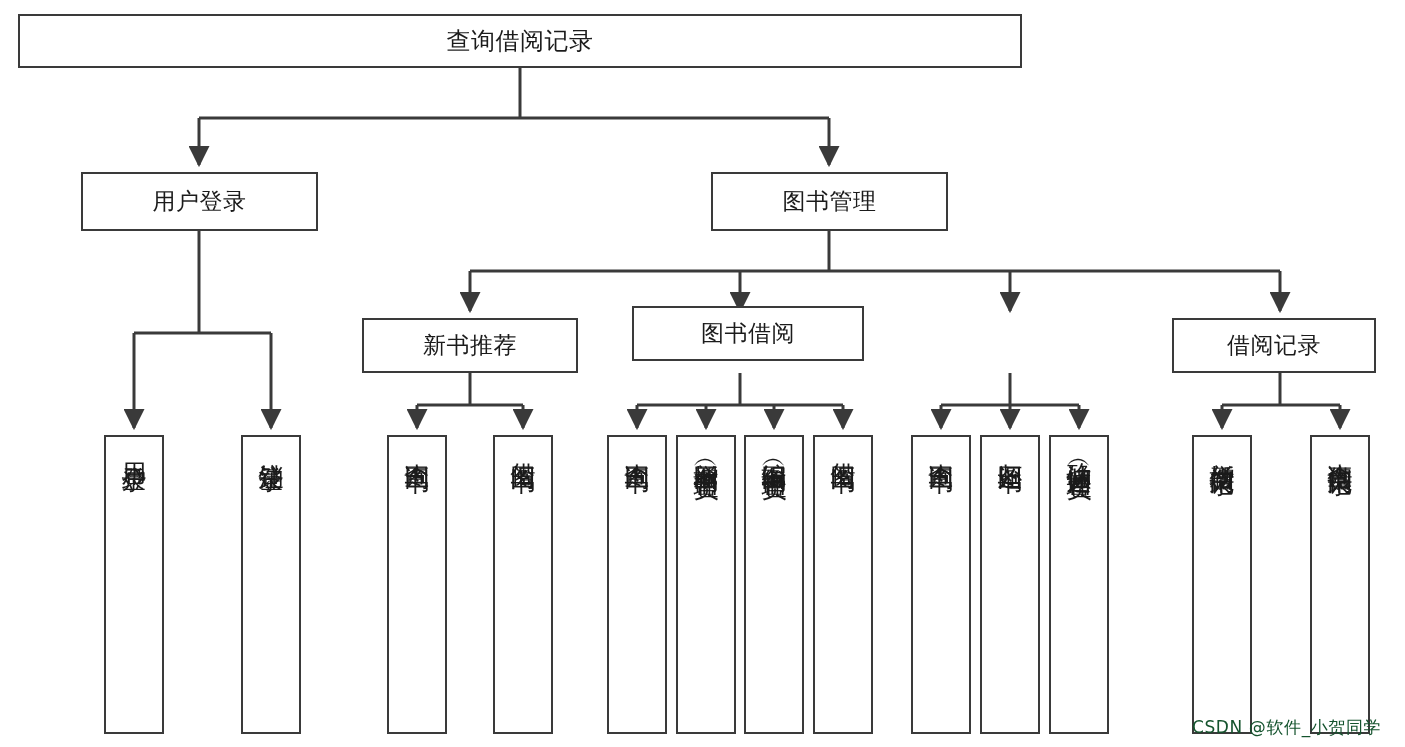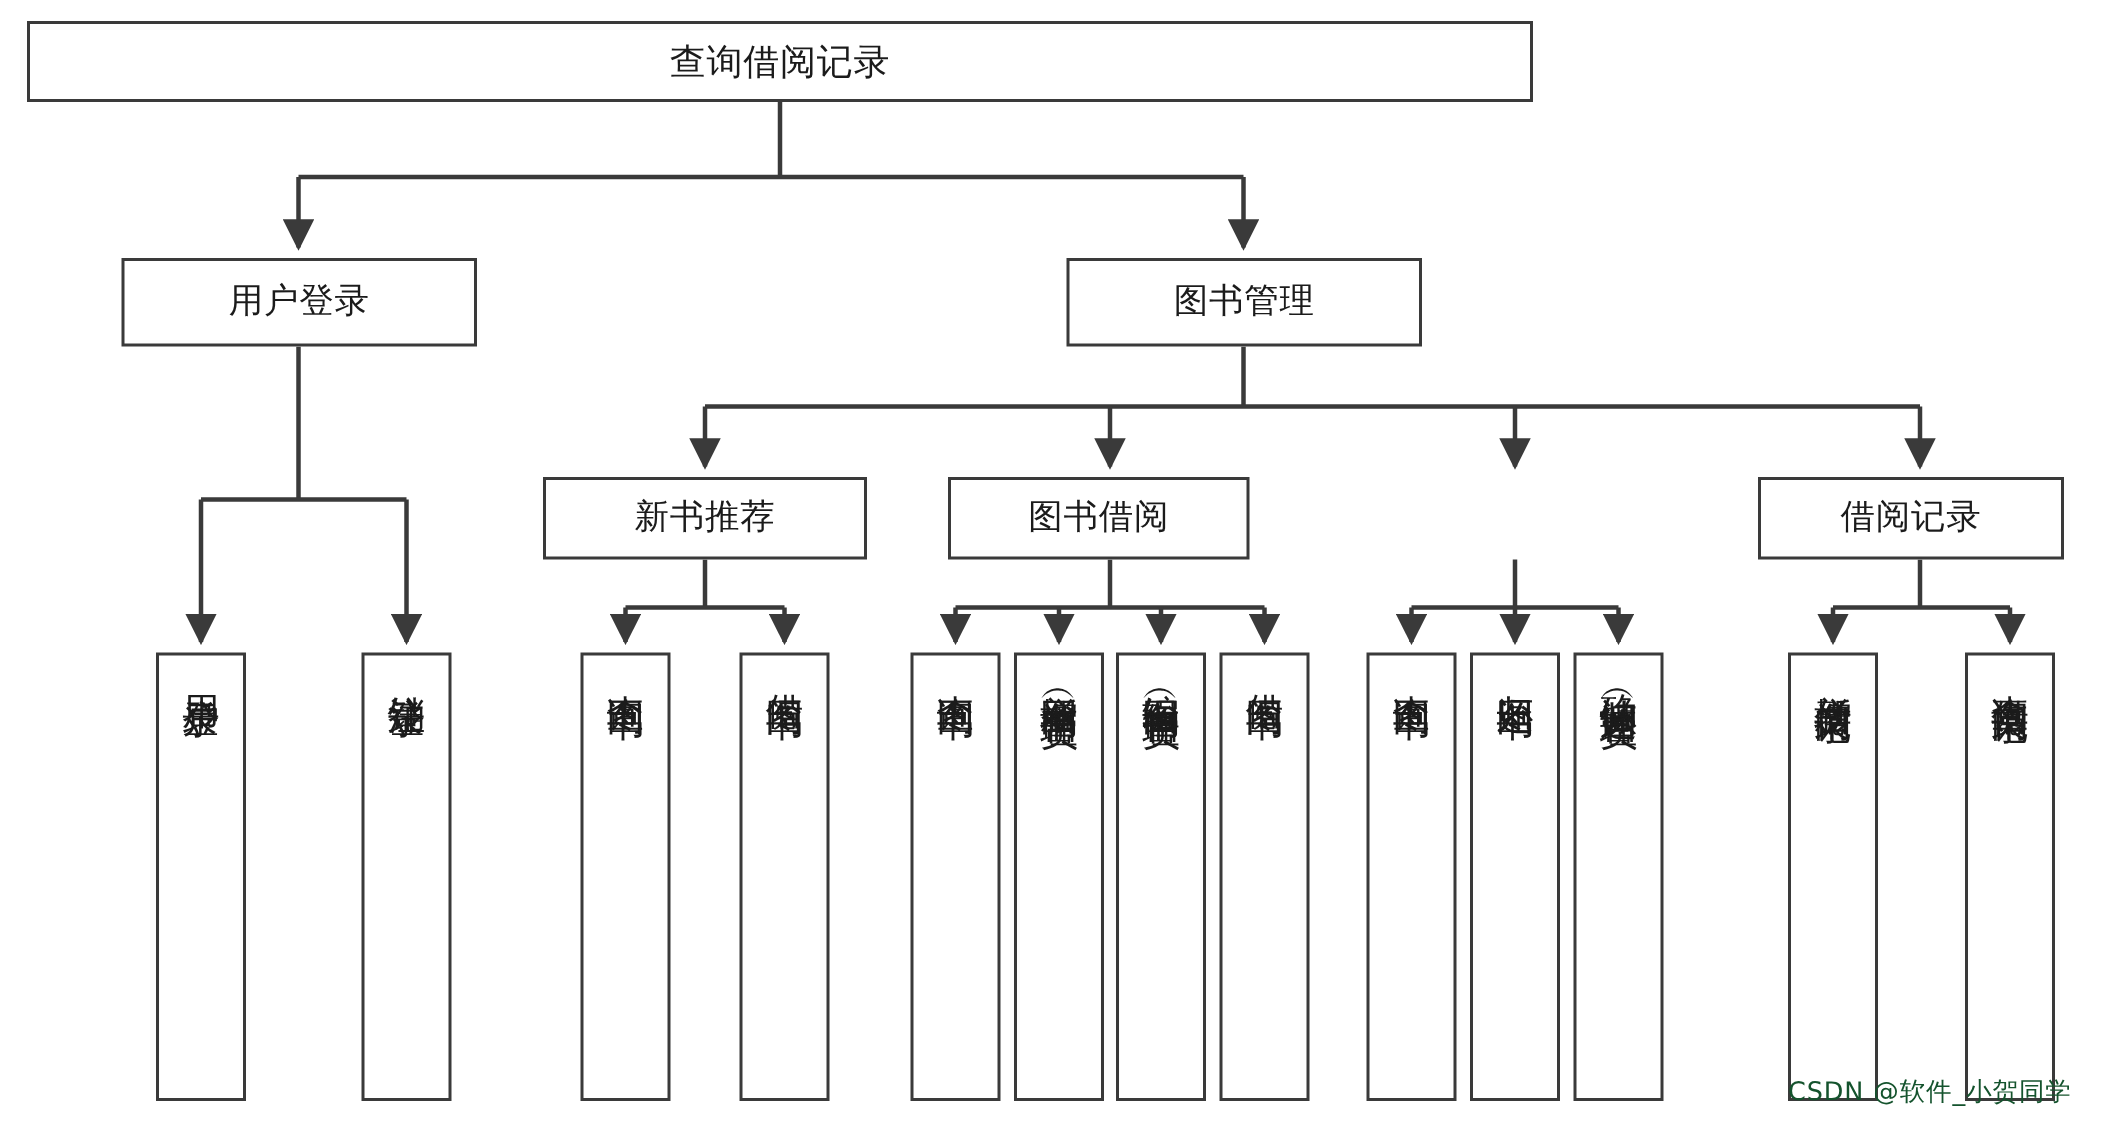--- a/index.html
+++ b/index.html
@@ -143,7 +143,7 @@
   <div class="node horiz" style="left:711px; top:172px; width:237px; height:59px;">
     <span class="node-label">图书管理</span>
   </div>
-  <div class="node horiz" style="left:632px; top:318px; width:201px; height:55px;">
+  <div class="node horiz" style="left:632px; top:306px; width:232px; height:55px;">
     <span class="node-label">图书借阅</span>
   </div>
   <div class="node horiz" style="left:1172px; top:318px; width:204px; height:55px;">

